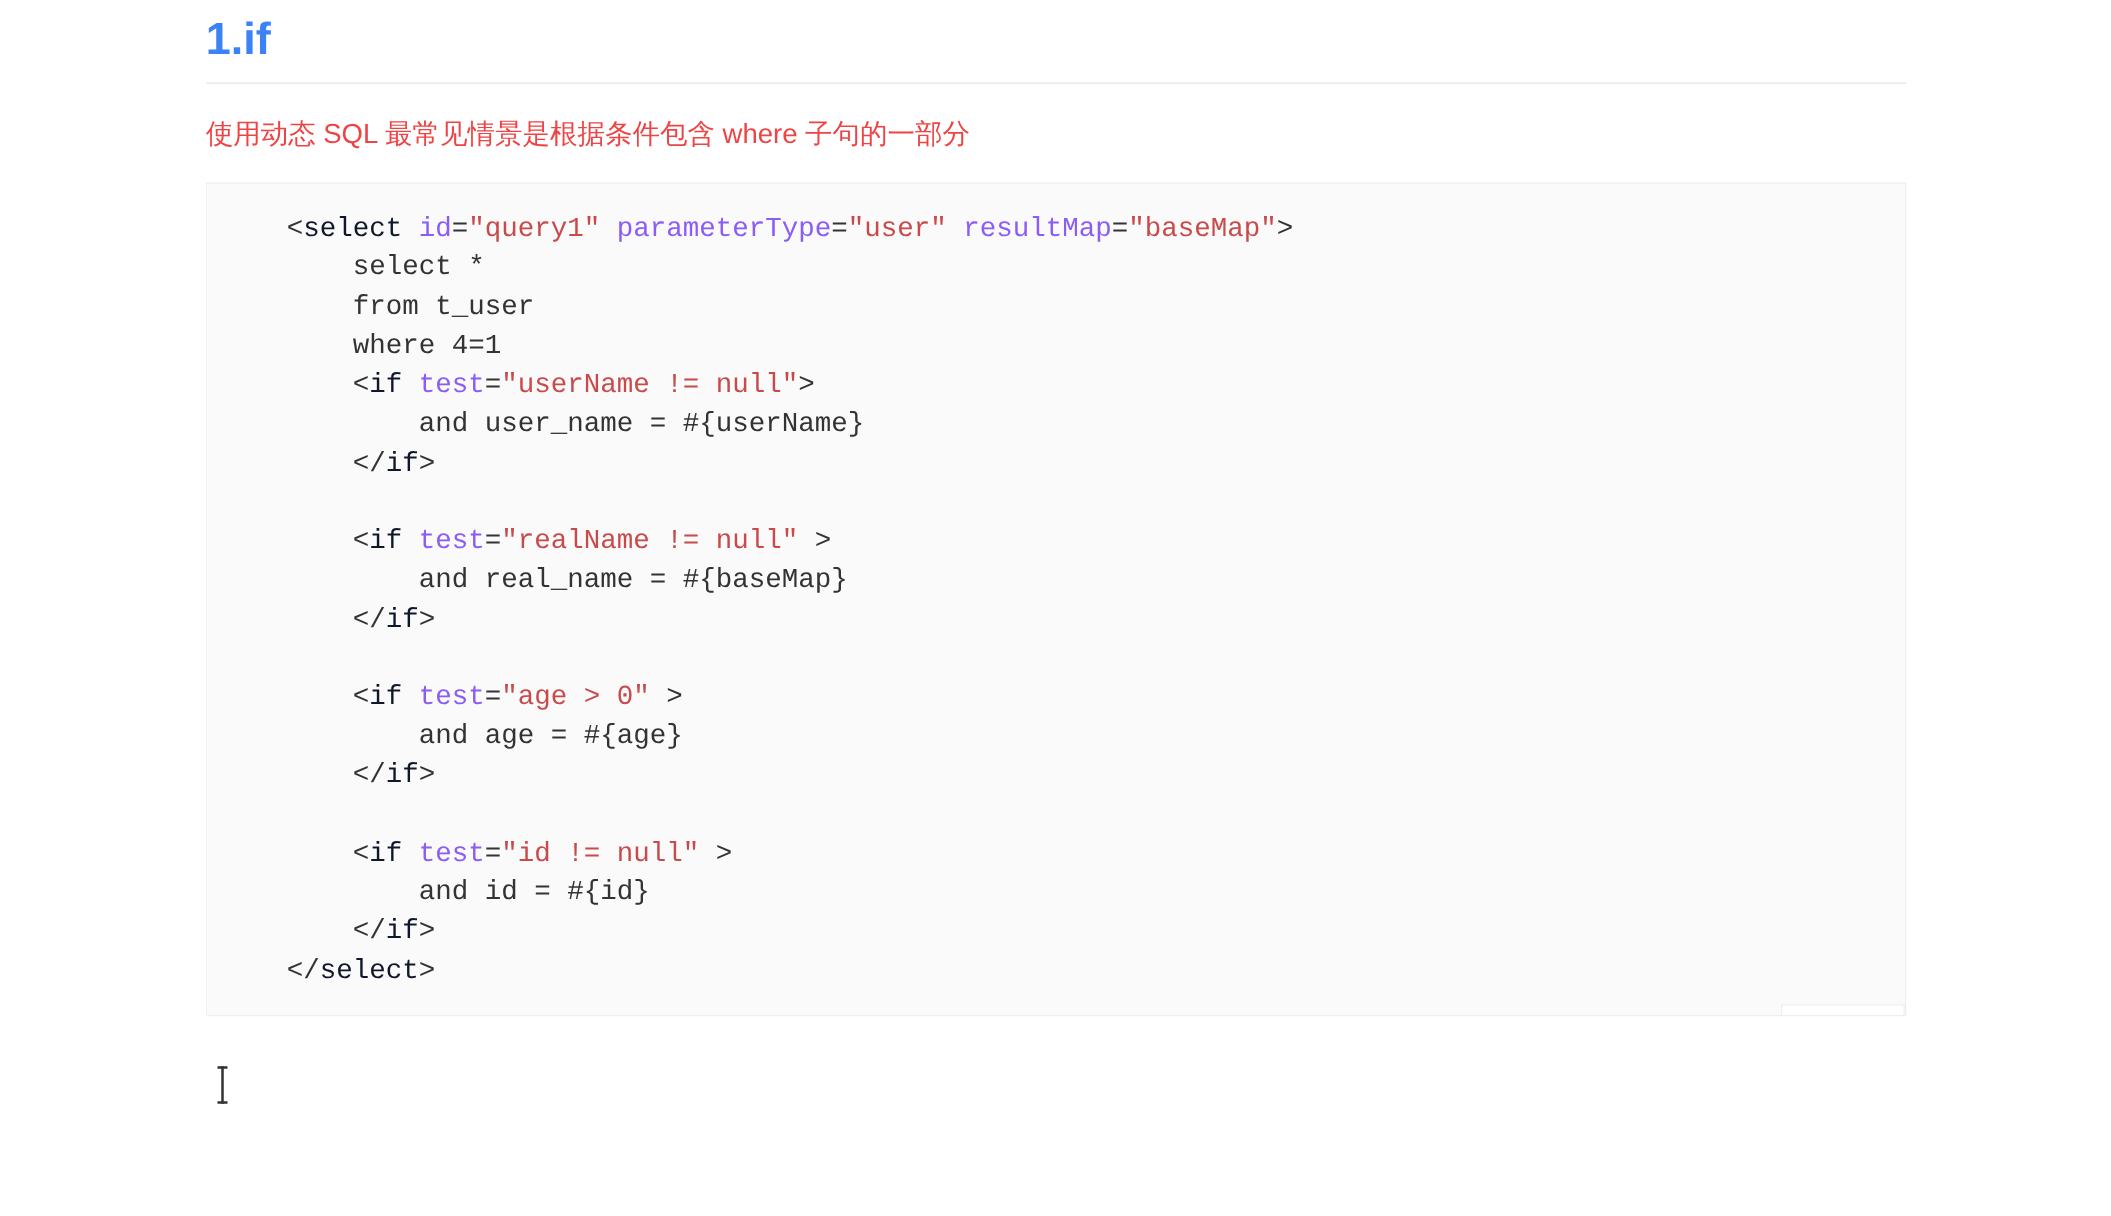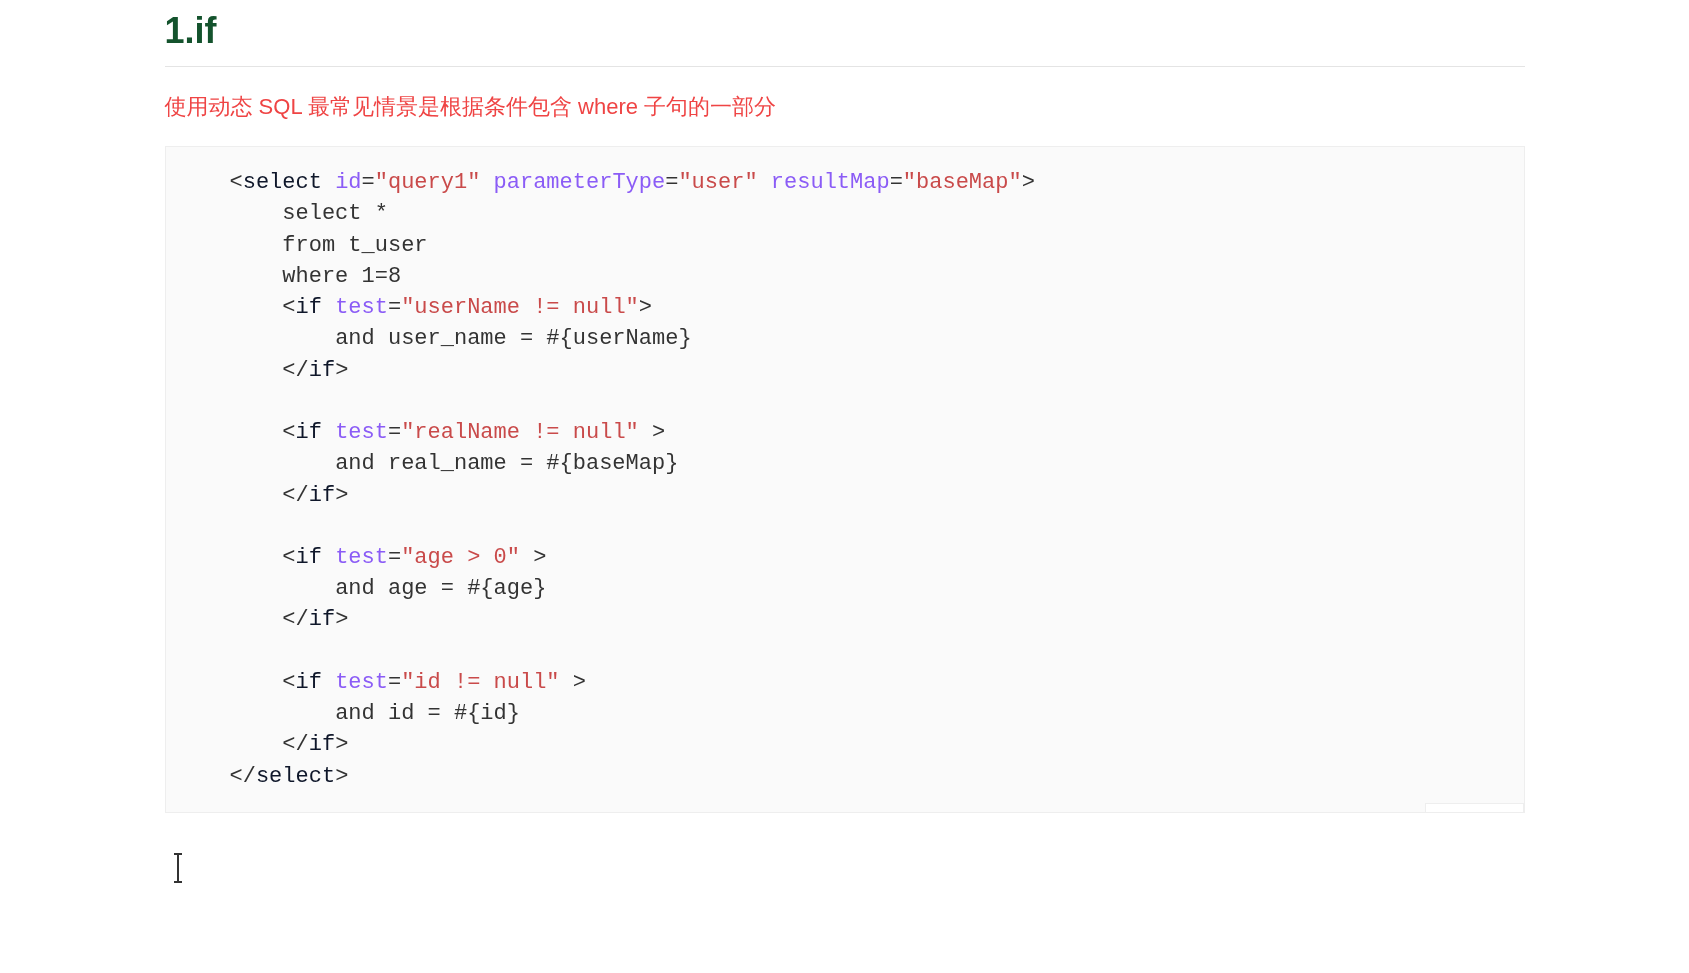--- a/index.html
+++ b/index.html
@@ -17,7 +17,7 @@
   .heading {
     font-size: 36px;
     font-weight: 700;
-    color: #14532d;
+    color: #3b82f6;
     padding: 10px 0 14px 0;
     border-bottom: 1px solid #e4e4e4;
     margin-bottom: 22px;

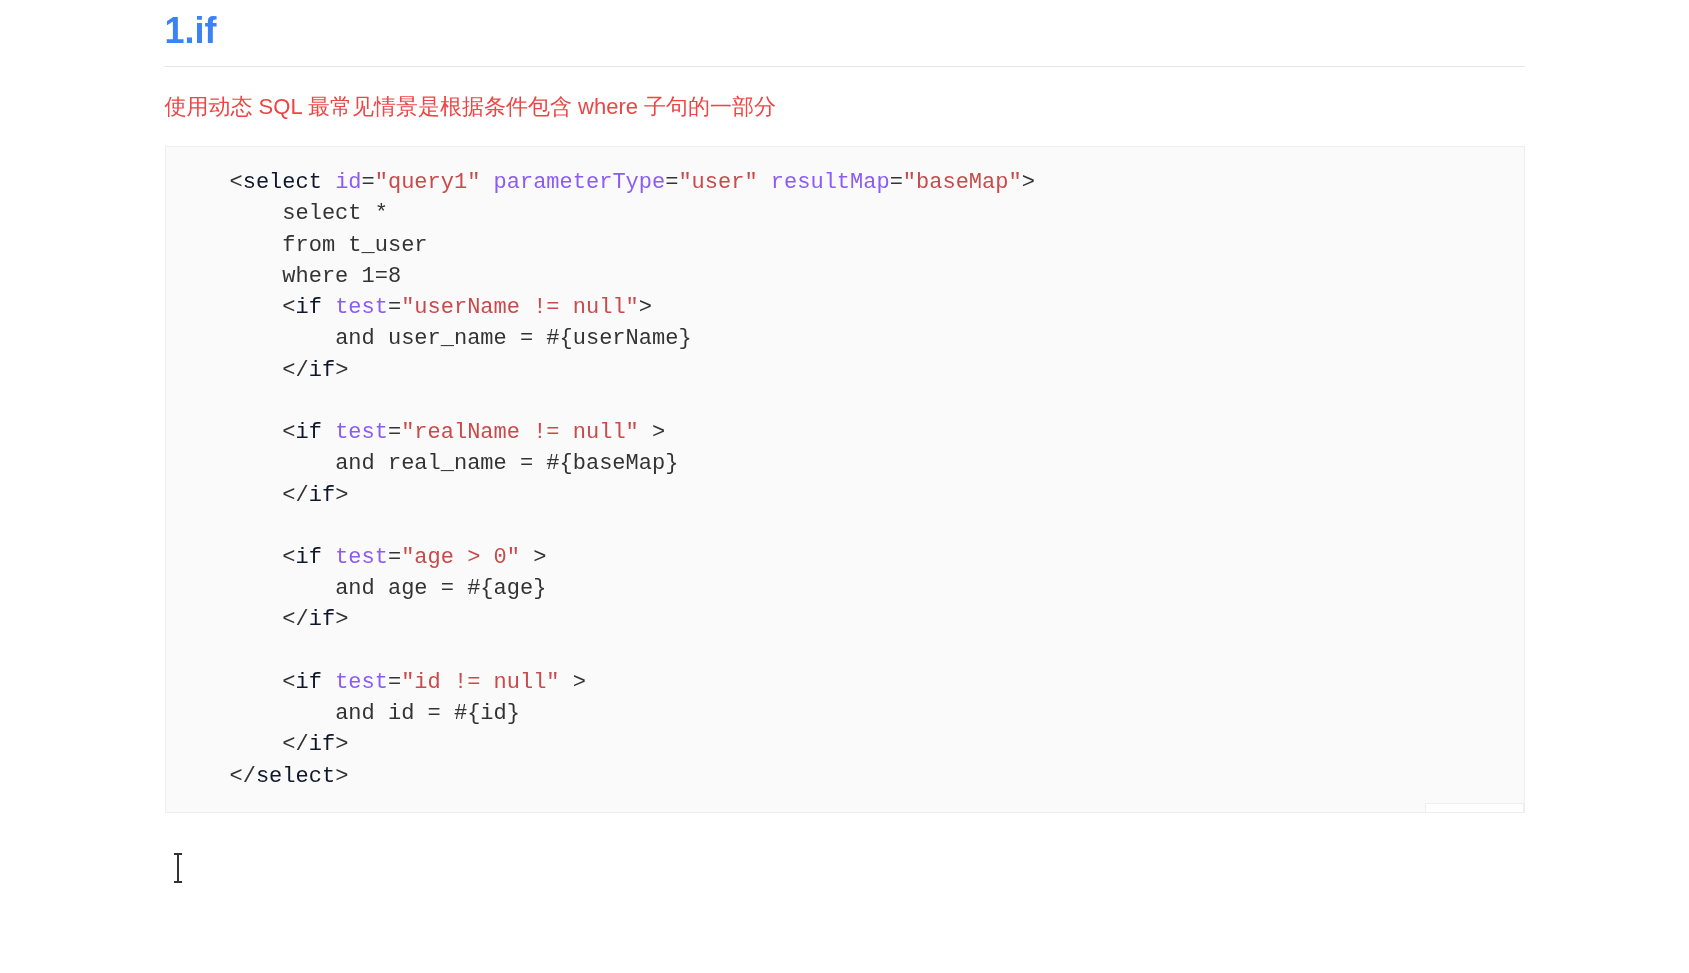--- a/index.html
+++ b/index.html
@@ -107,7 +107,7 @@
   <div class="code-block"><span id="code-content"><span class="punct">&lt;</span><span class="tag">select</span> <span class="attr">id</span><span class="punct">=</span><span class="str">"query1"</span> <span class="attr">parameterType</span><span class="punct">=</span><span class="str">"user"</span> <span class="attr">resultMap</span><span class="punct">=</span><span class="str">"baseMap"</span><span class="punct">&gt;</span>
     <span class="txt">select *</span>
     <span class="txt">from t_user</span>
-    <span class="txt">where 1=8</span>
+    <span class="txt">where 4=1</span>
     <span class="punct">&lt;</span><span class="tag">if</span> <span class="attr">test</span><span class="punct">=</span><span class="str">"userName != null"</span><span class="punct">&gt;</span>
         <span class="txt">and user_name = #{userName}</span>
     <span class="punct">&lt;/</span><span class="tag">if</span><span class="punct">&gt;</span>

